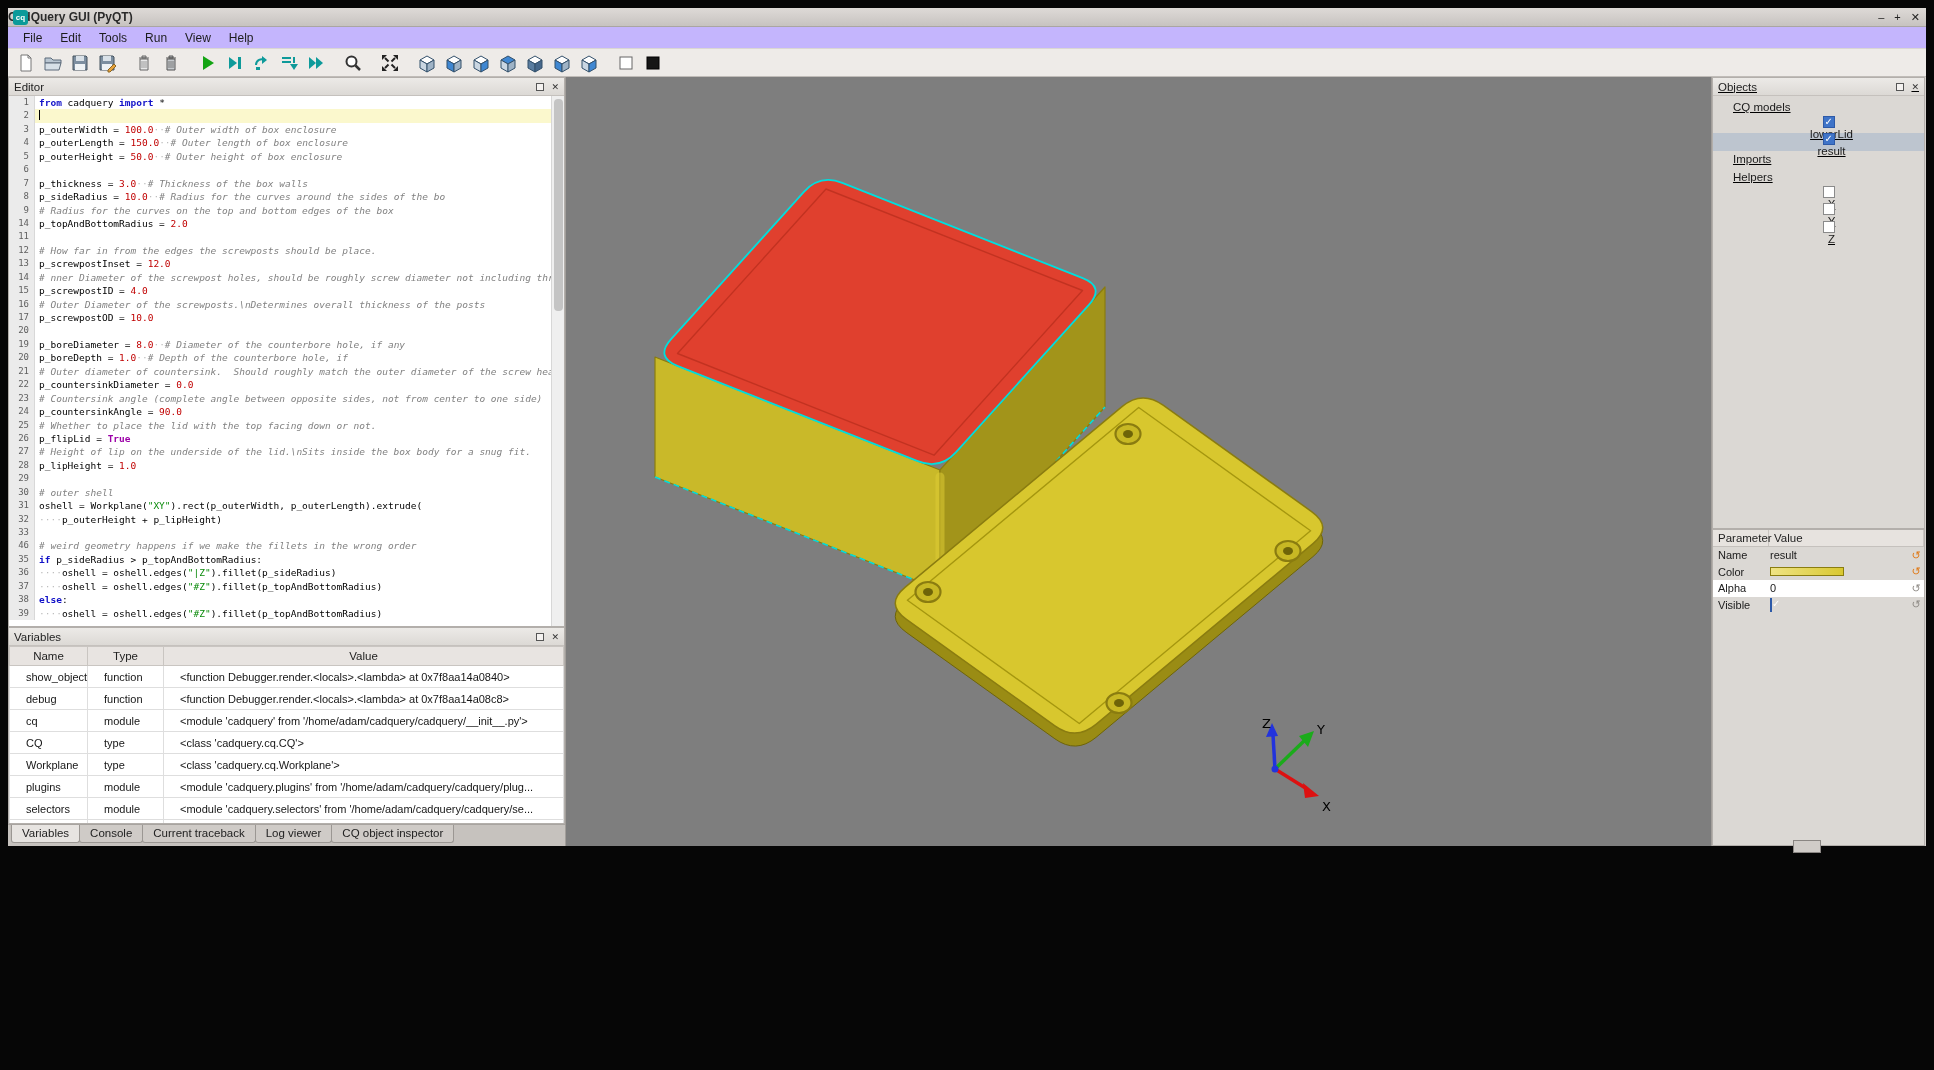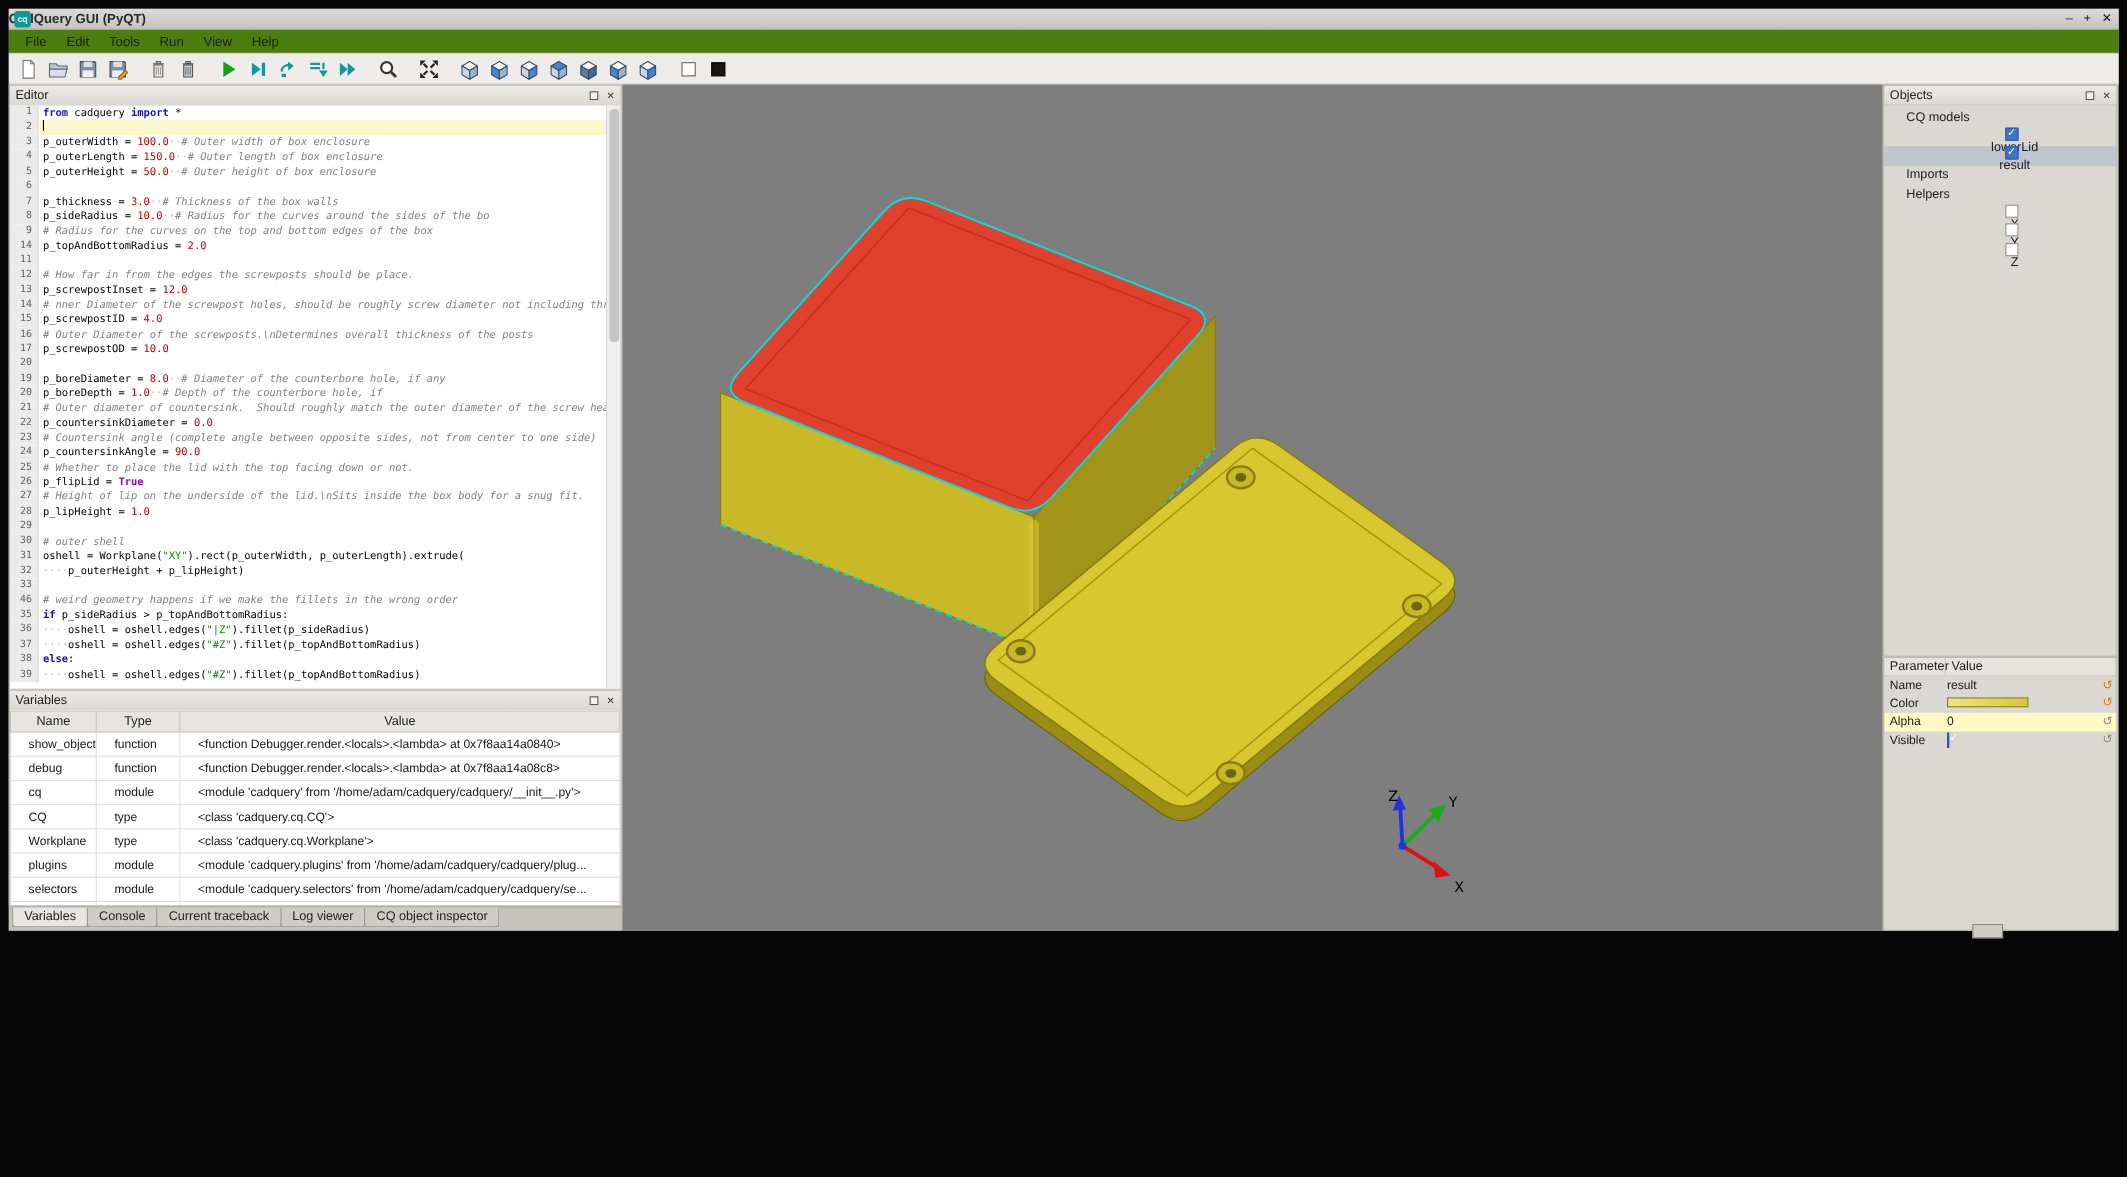--- a/index.html
+++ b/index.html
@@ -16,7 +16,7 @@
   .wbtn { font-size:11px; color:#222; line-height:1; cursor:default; }
 
   
-  .menubar { height:22px; flex:none; background:#4d7c0f; display:flex; align-items:center; padding-left:6px; border-bottom:1px solid #dad6d3; }
+  .menubar { height:22px; flex:none; background:#c4b5fd; display:flex; align-items:center; padding-left:6px; border-bottom:1px solid #dad6d3; }
   .menu-item { font-size:12px; color:#1c1c1c; padding:2px 9px; }
 
   

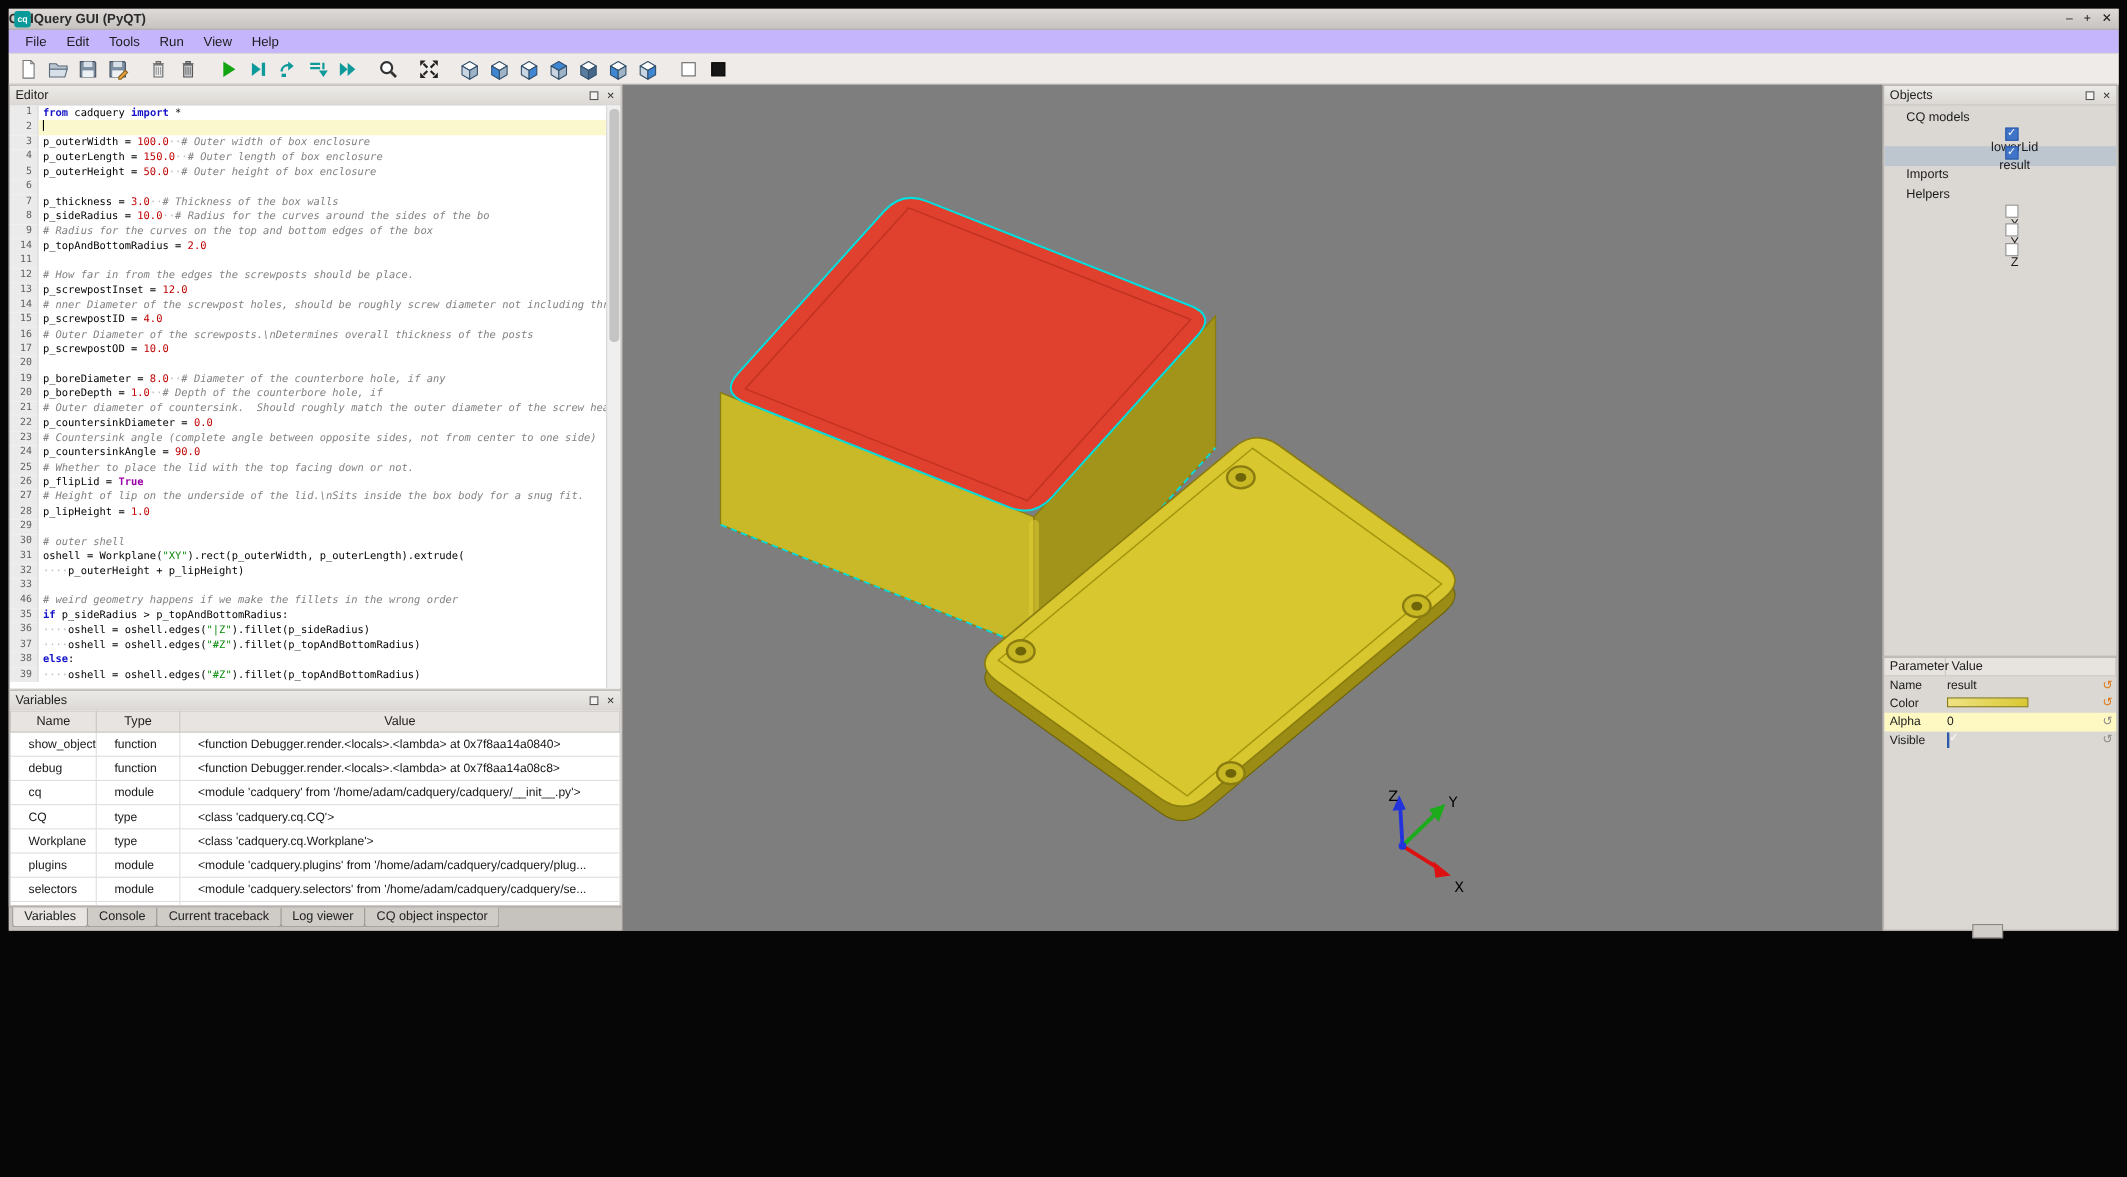--- a/index.html
+++ b/index.html
@@ -69,7 +69,7 @@
   .tab.active { background:#e7e4e1; }
 
   
-  .objects-panel { height:520px; flex:none; }
+  .objects-panel { height:452px; flex:none;text-decoration:underline; }
   .tree { flex:1; background:#dbd8d4; padding-top:2px; }
   .trow { height:17.5px; display:flex; align-items:center; font-size:11.5px; color:#1a1a1a; padding-left:20px; }
   .trow.child { padding-left:26px;flex-direction:column; }

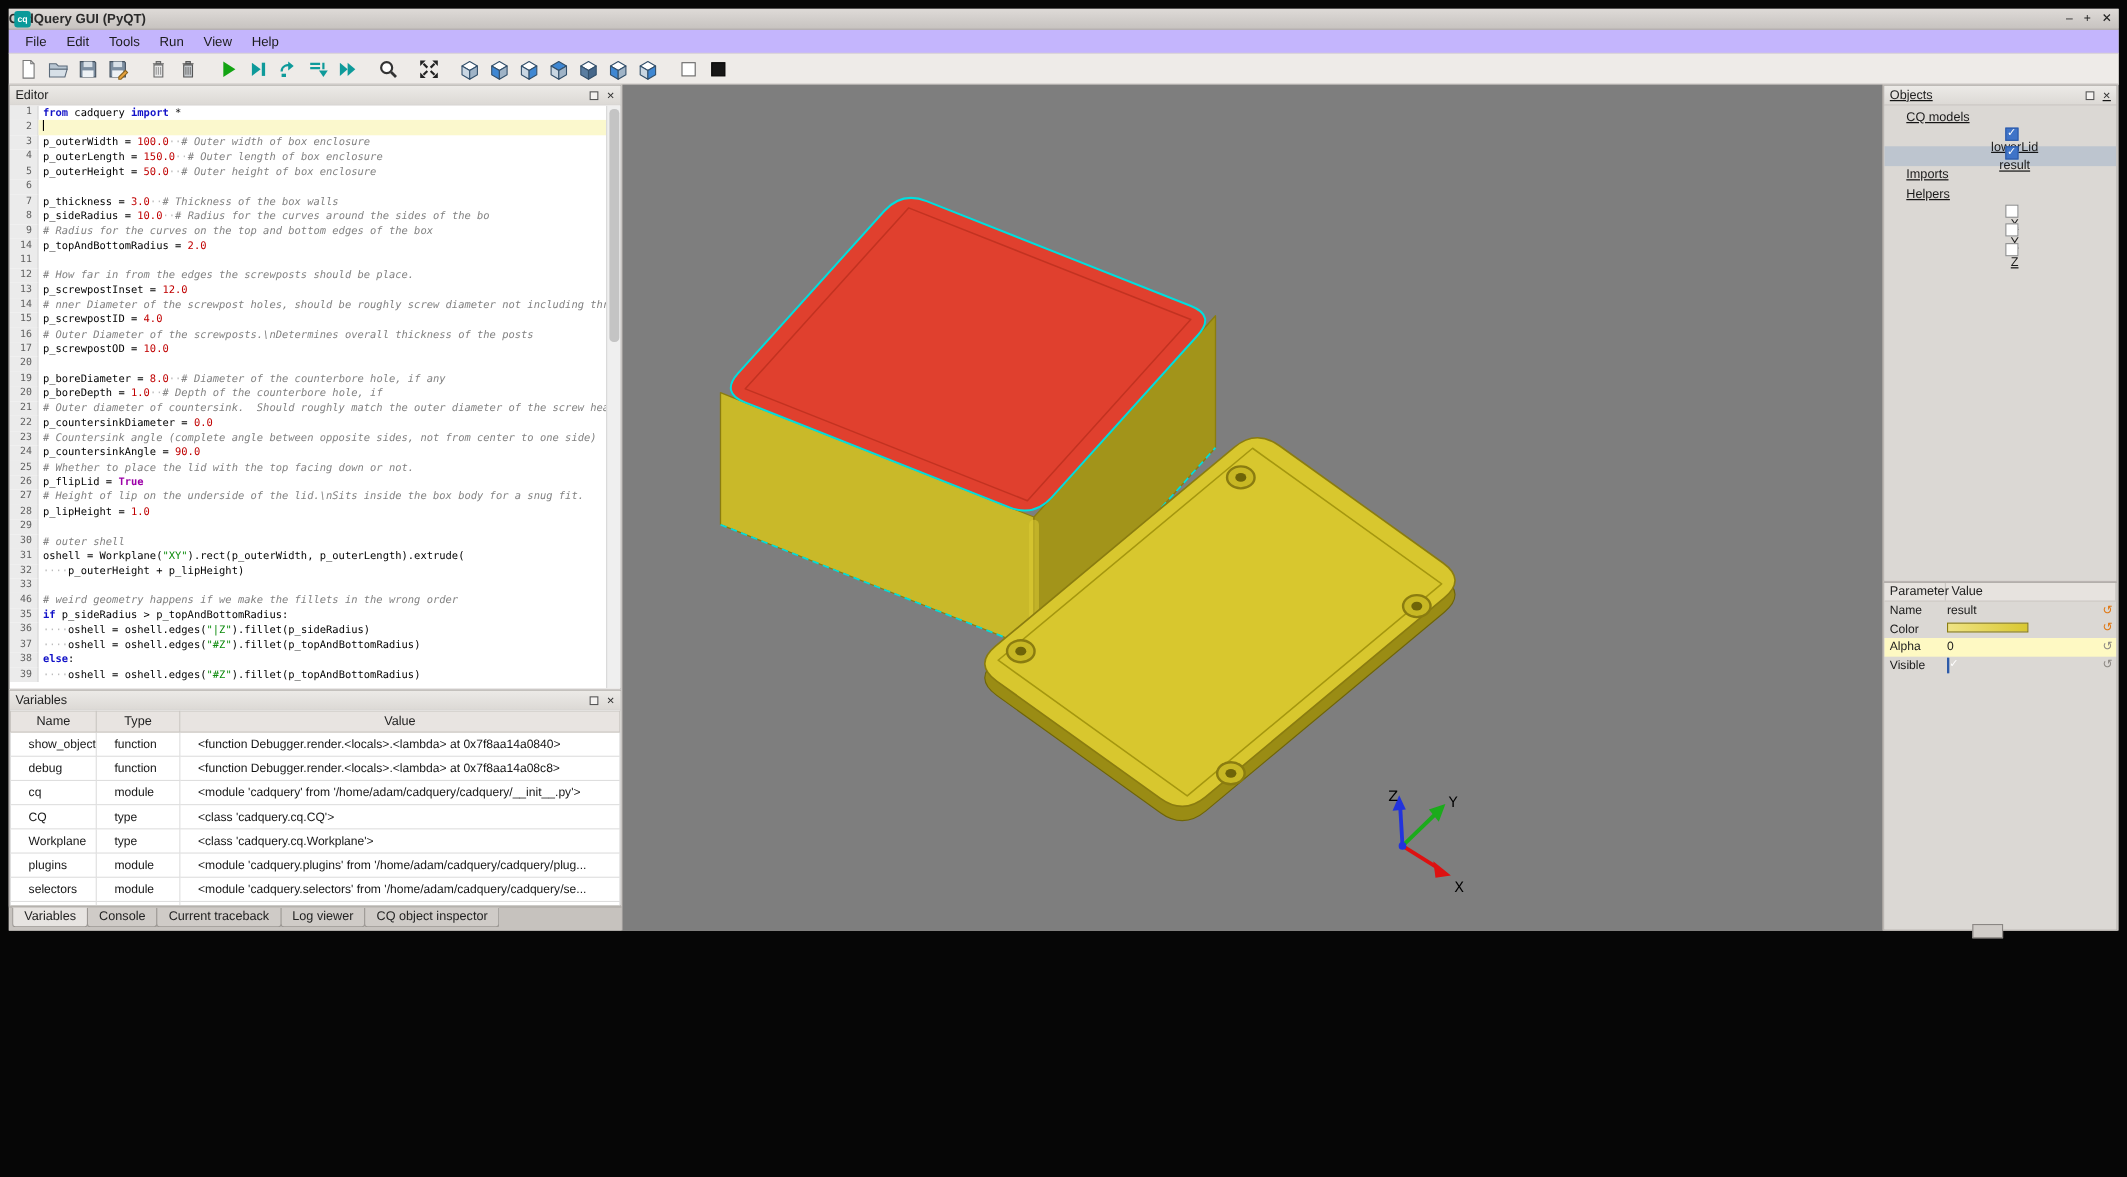--- a/index.html
+++ b/index.html
@@ -84,7 +84,7 @@
   .props-head span { padding-left:5px; border-right:1px solid #c9c5c1; height:100%; display:flex; align-items:center; }
   .props-rows { flex:1; background:#dbd8d4; }
   .prow { display:grid; grid-template-columns:52px 1fr 16px; height:16.5px; align-items:center; font-size:11px; color:#1a1a1a; padding-left:5px; }
-  .prow.shade { background:#fef9c3; }
+  .prow.shade { background:#ffffff; }
   .swatch { width:74px; height:9px; border:1px solid #8a7d10; display:inline-block; }
   .reset { font-size:11px; line-height:1; text-align:center; }
   .reset.orange { color:#e07814; }

